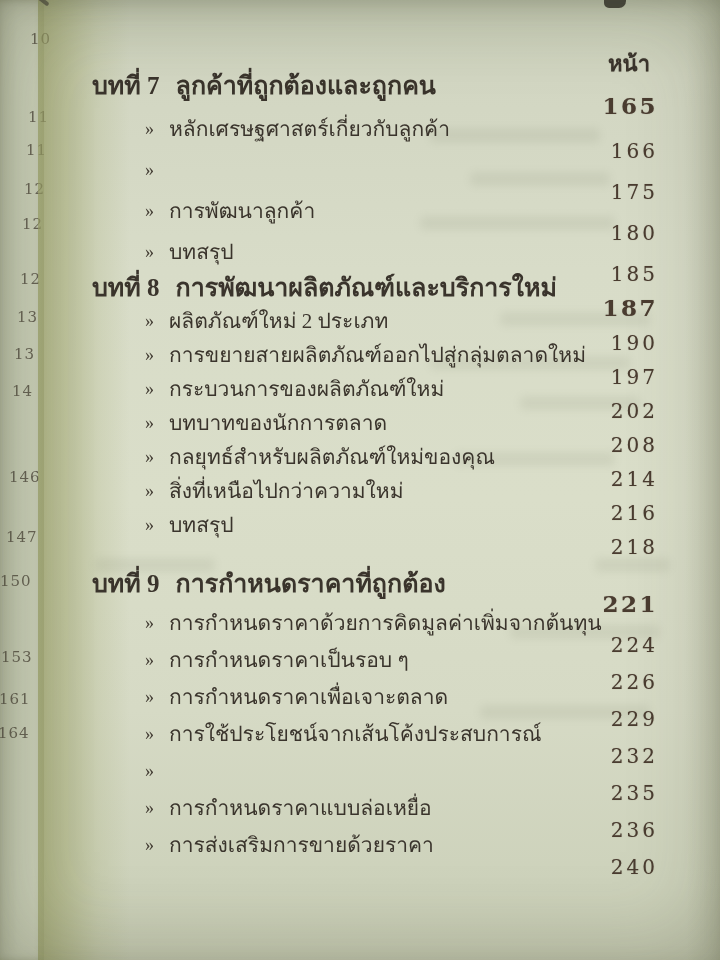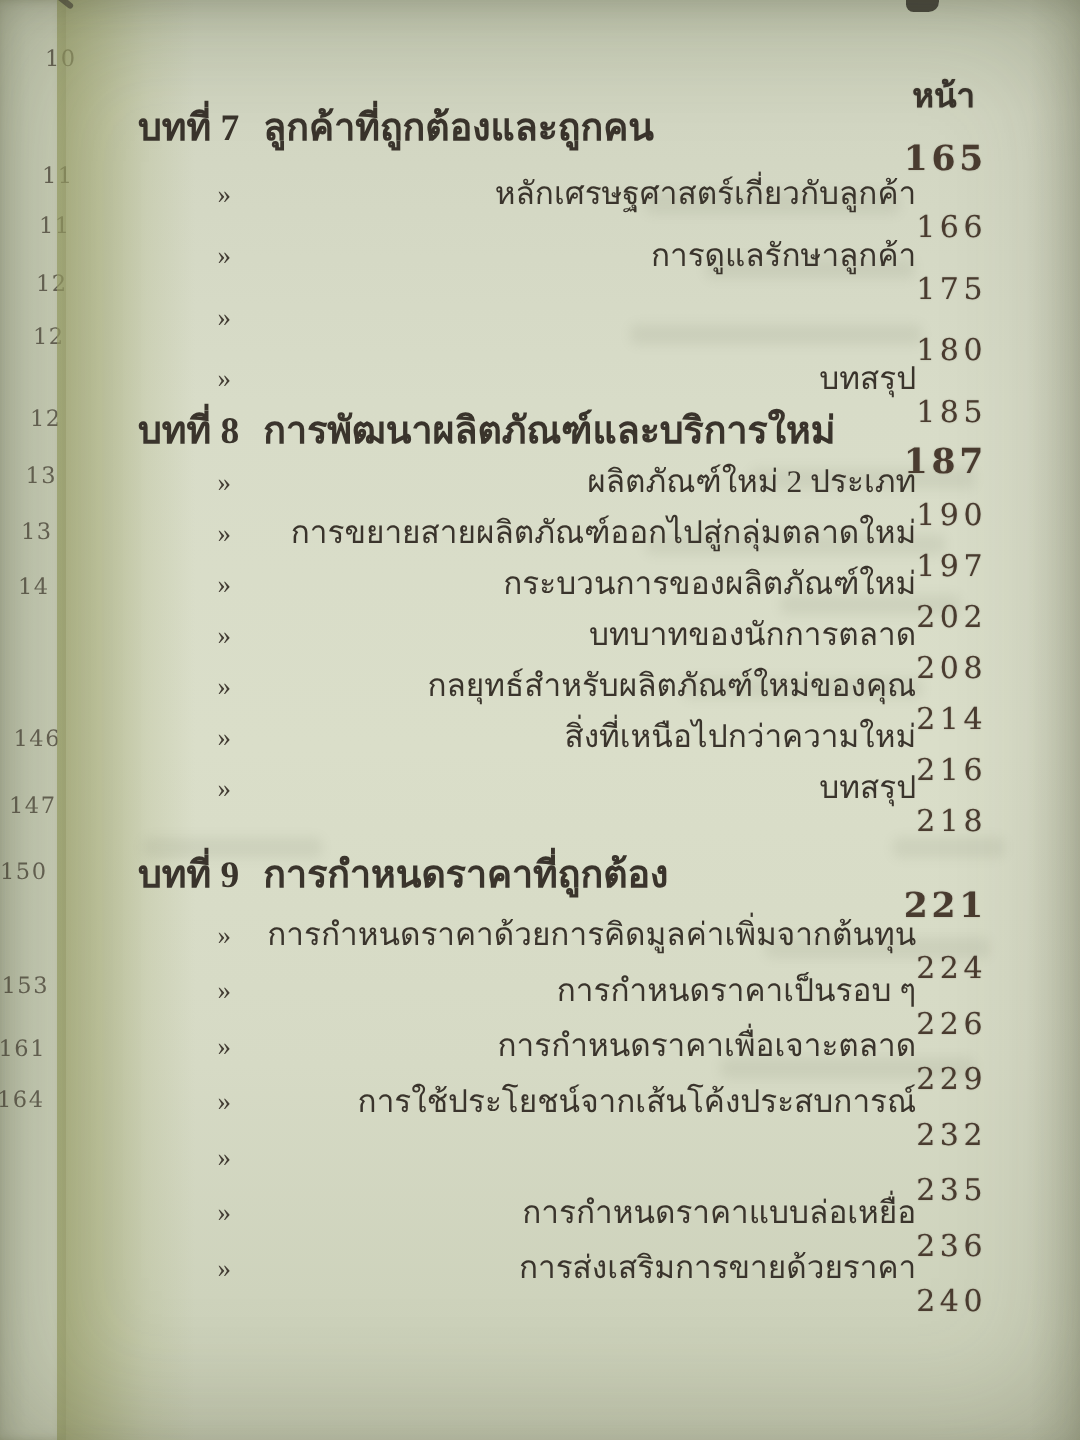--- a/index.html
+++ b/index.html
@@ -66,7 +66,7 @@
   .ch-title{flex:1;}
   .item{padding-left:53px;font-size:21px;line-height:1.3;}
   .bullet{flex:none;width:24px;font-size:18px;color:#433d34;padding-top:2px;letter-spacing:-2px;}
-  .it-title{flex:1;text-align:right;}
+  .it-title{flex:1;}
   .h-c7{margin-top:16px;height:46px;}
   .i-c7{height:41px;}
   .h-c8{margin-top:-8px;height:36px;}

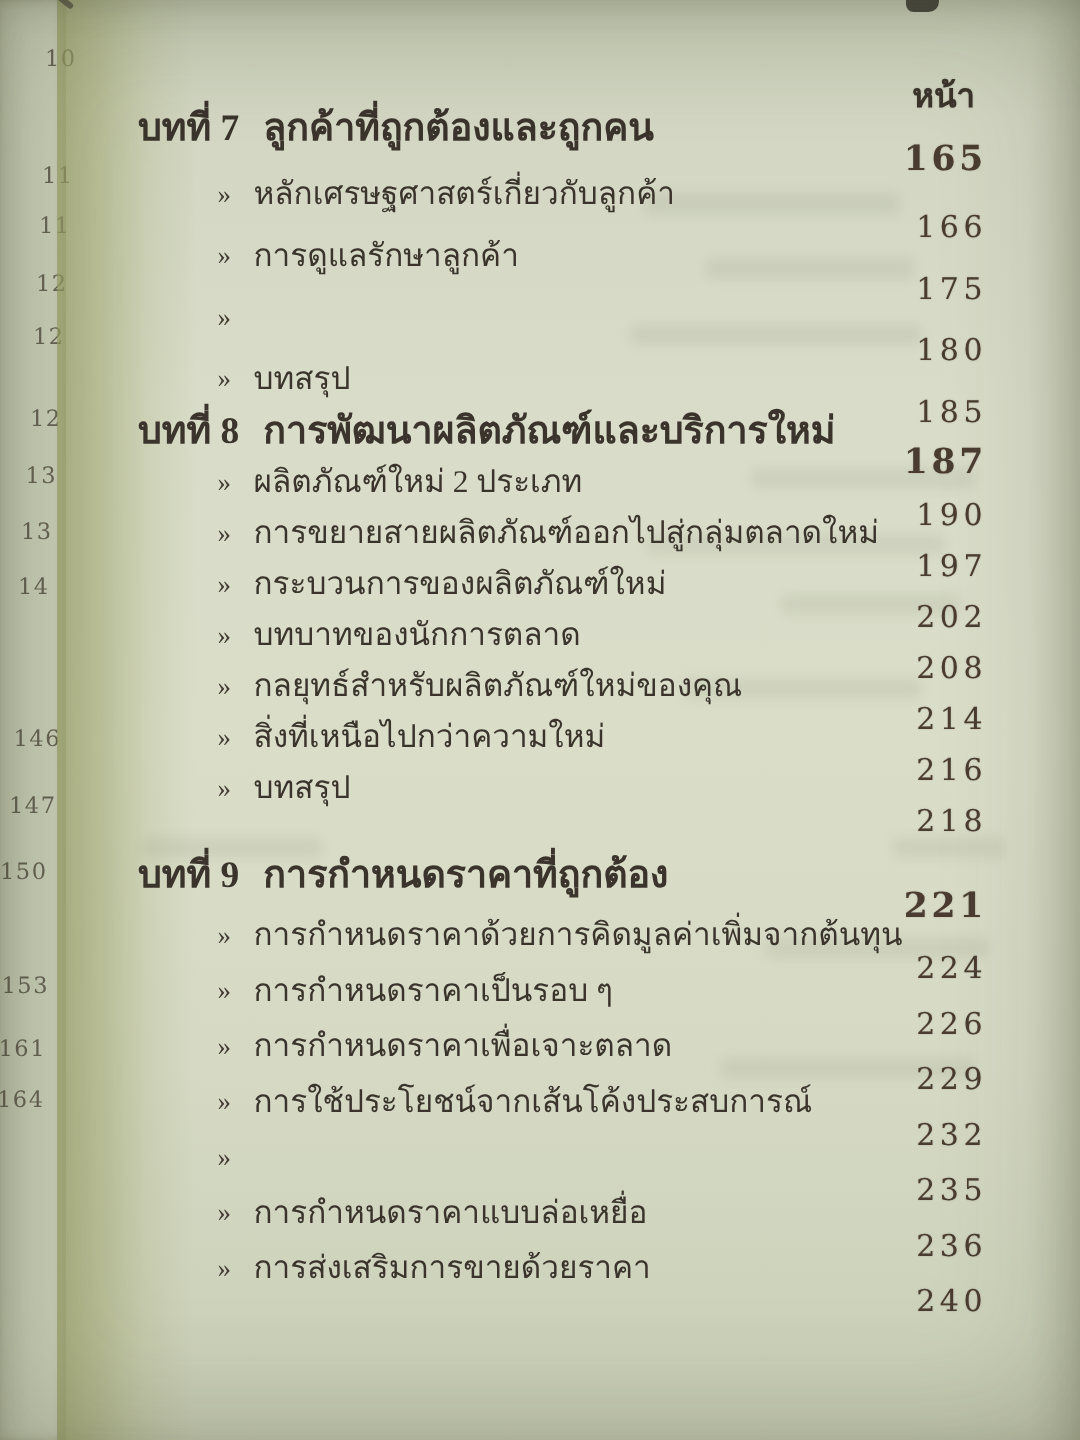--- a/index.html
+++ b/index.html
@@ -131,7 +131,6 @@
     </div>
     <div class="row item i-c7">
       <span class="bullet">»</span>
-      <span class="it-title">การดูแลรักษาลูกค้า</span>
       <span class="num">175</span>
     </div>
     <div class="row item i-c7">

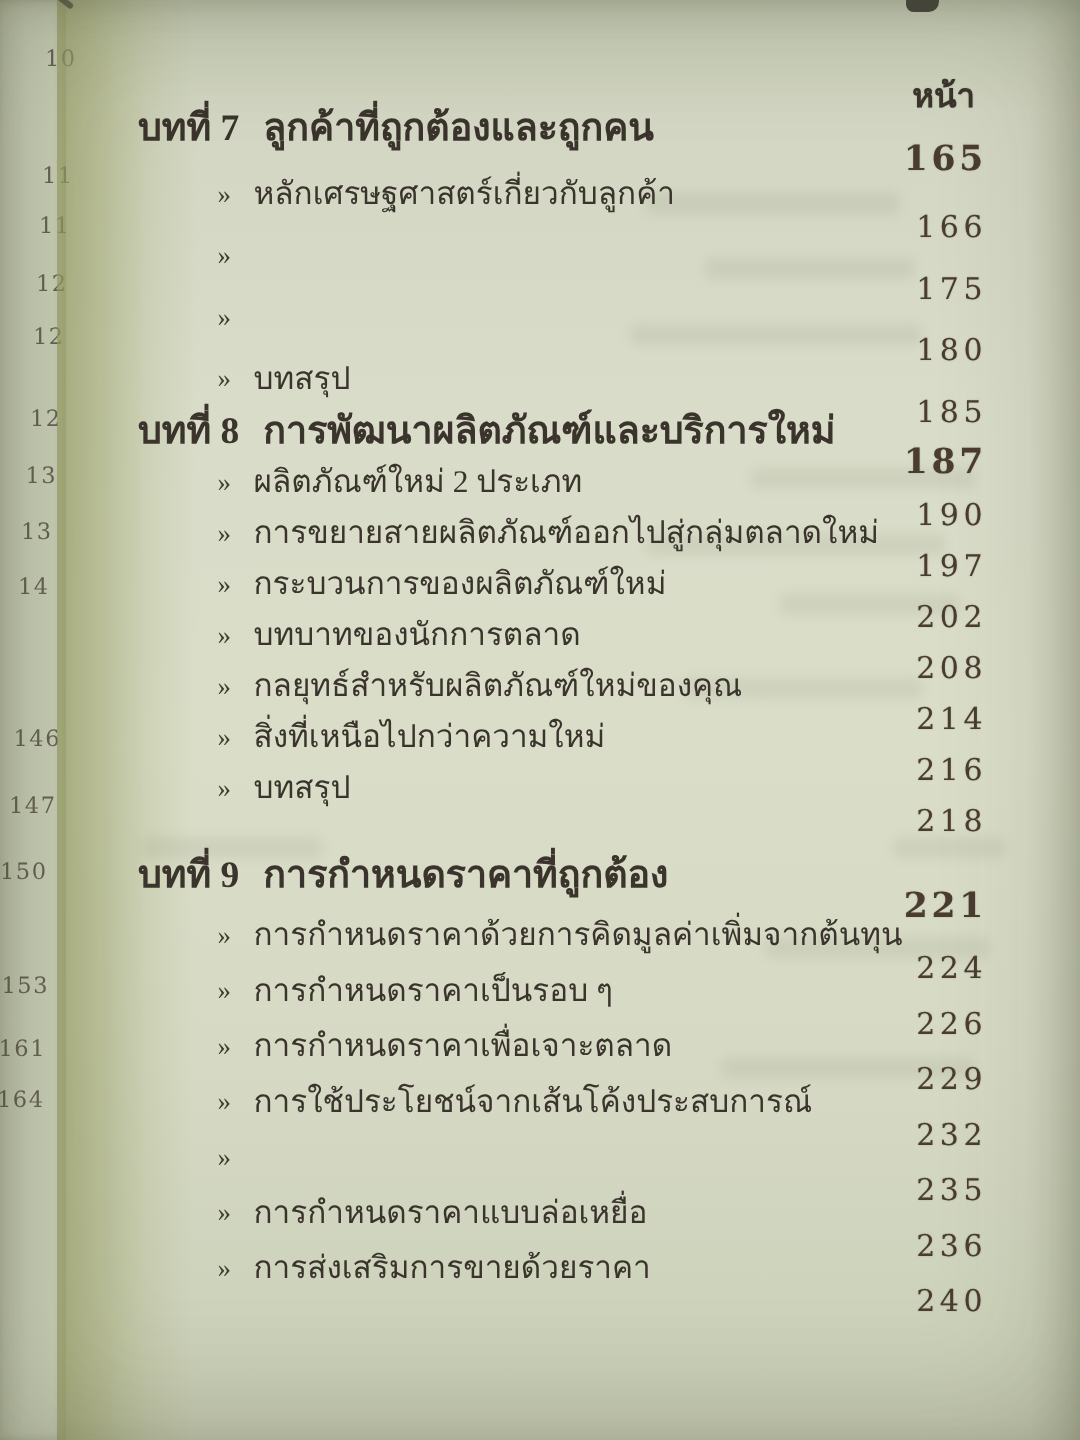--- a/index.html
+++ b/index.html
@@ -135,6 +135,7 @@
     </div>
     <div class="row item i-c7">
       <span class="bullet">»</span>
+      <span class="it-title">การพัฒนาลูกค้า</span>
       <span class="num">180</span>
     </div>
     <div class="row item i-c7">

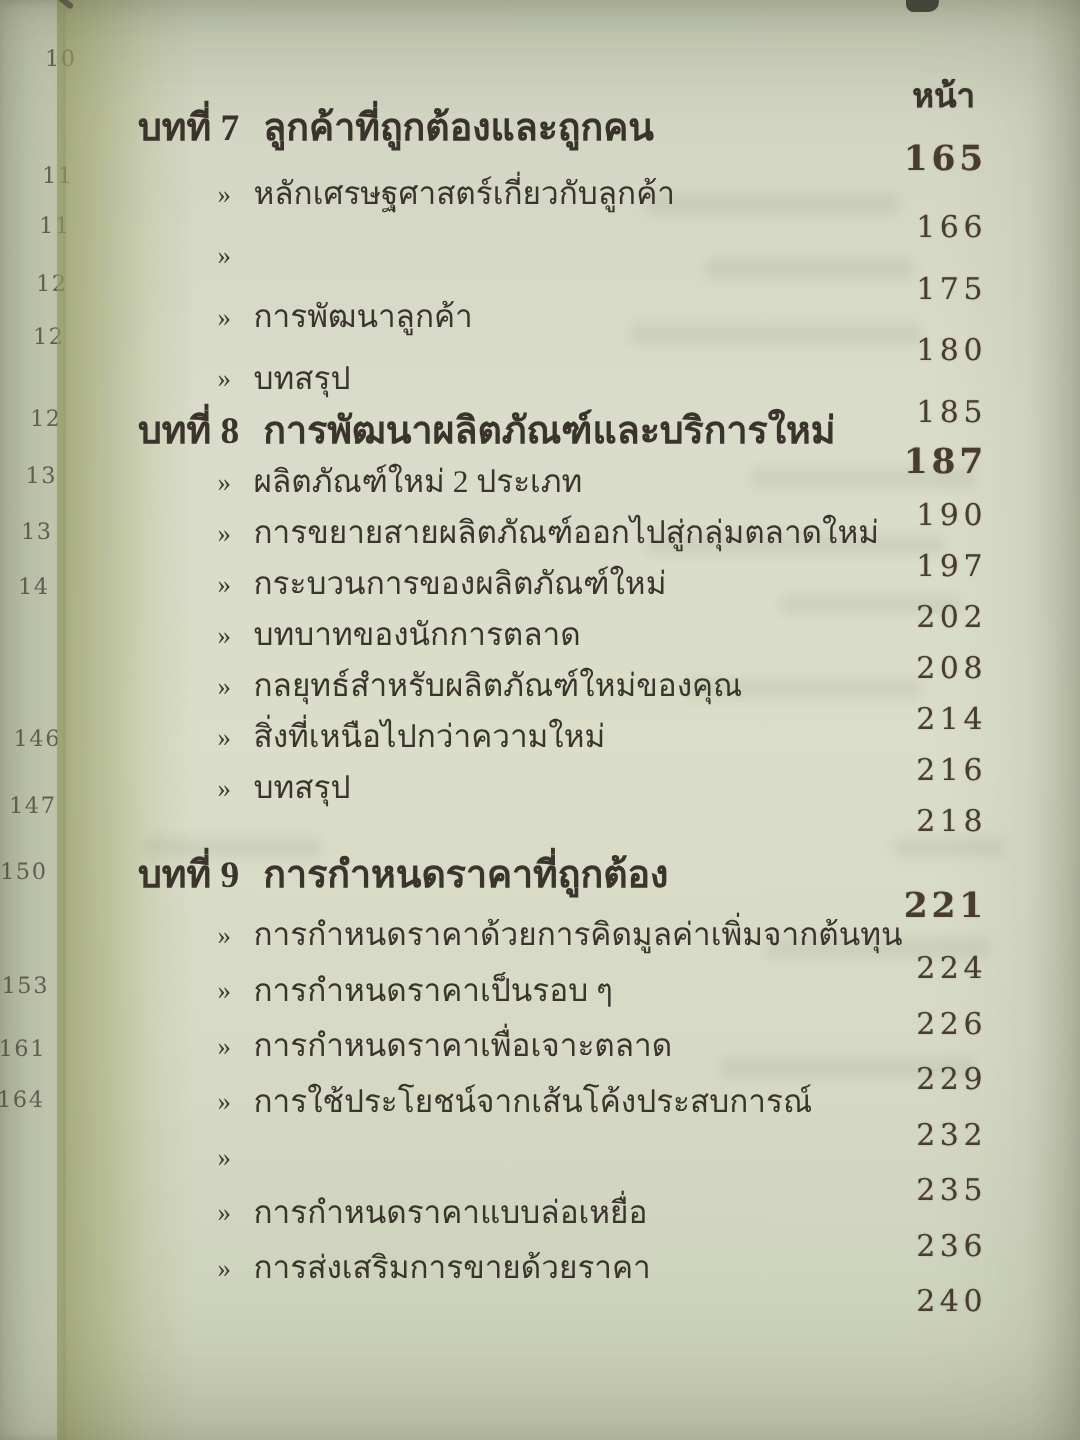--- a/index.html
+++ b/index.html
@@ -89,7 +89,7 @@
     <span class="ghost-num" style="top:308px;left:17px">13</span>
     <span class="ghost-num" style="top:345px;left:14px">13</span>
     <span class="ghost-num" style="top:382px;left:12px">14</span>
-    <span class="ghost-num" style="top:483px;left:9px">146</span>
+    <span class="ghost-num" style="top:468px;left:9px">146</span>
     <span class="ghost-num" style="top:528px;left:6px">147</span>
     <span class="ghost-num" style="top:572px;left:0">150</span>
     <span class="ghost-num" style="top:648px;left:1px">153</span>

